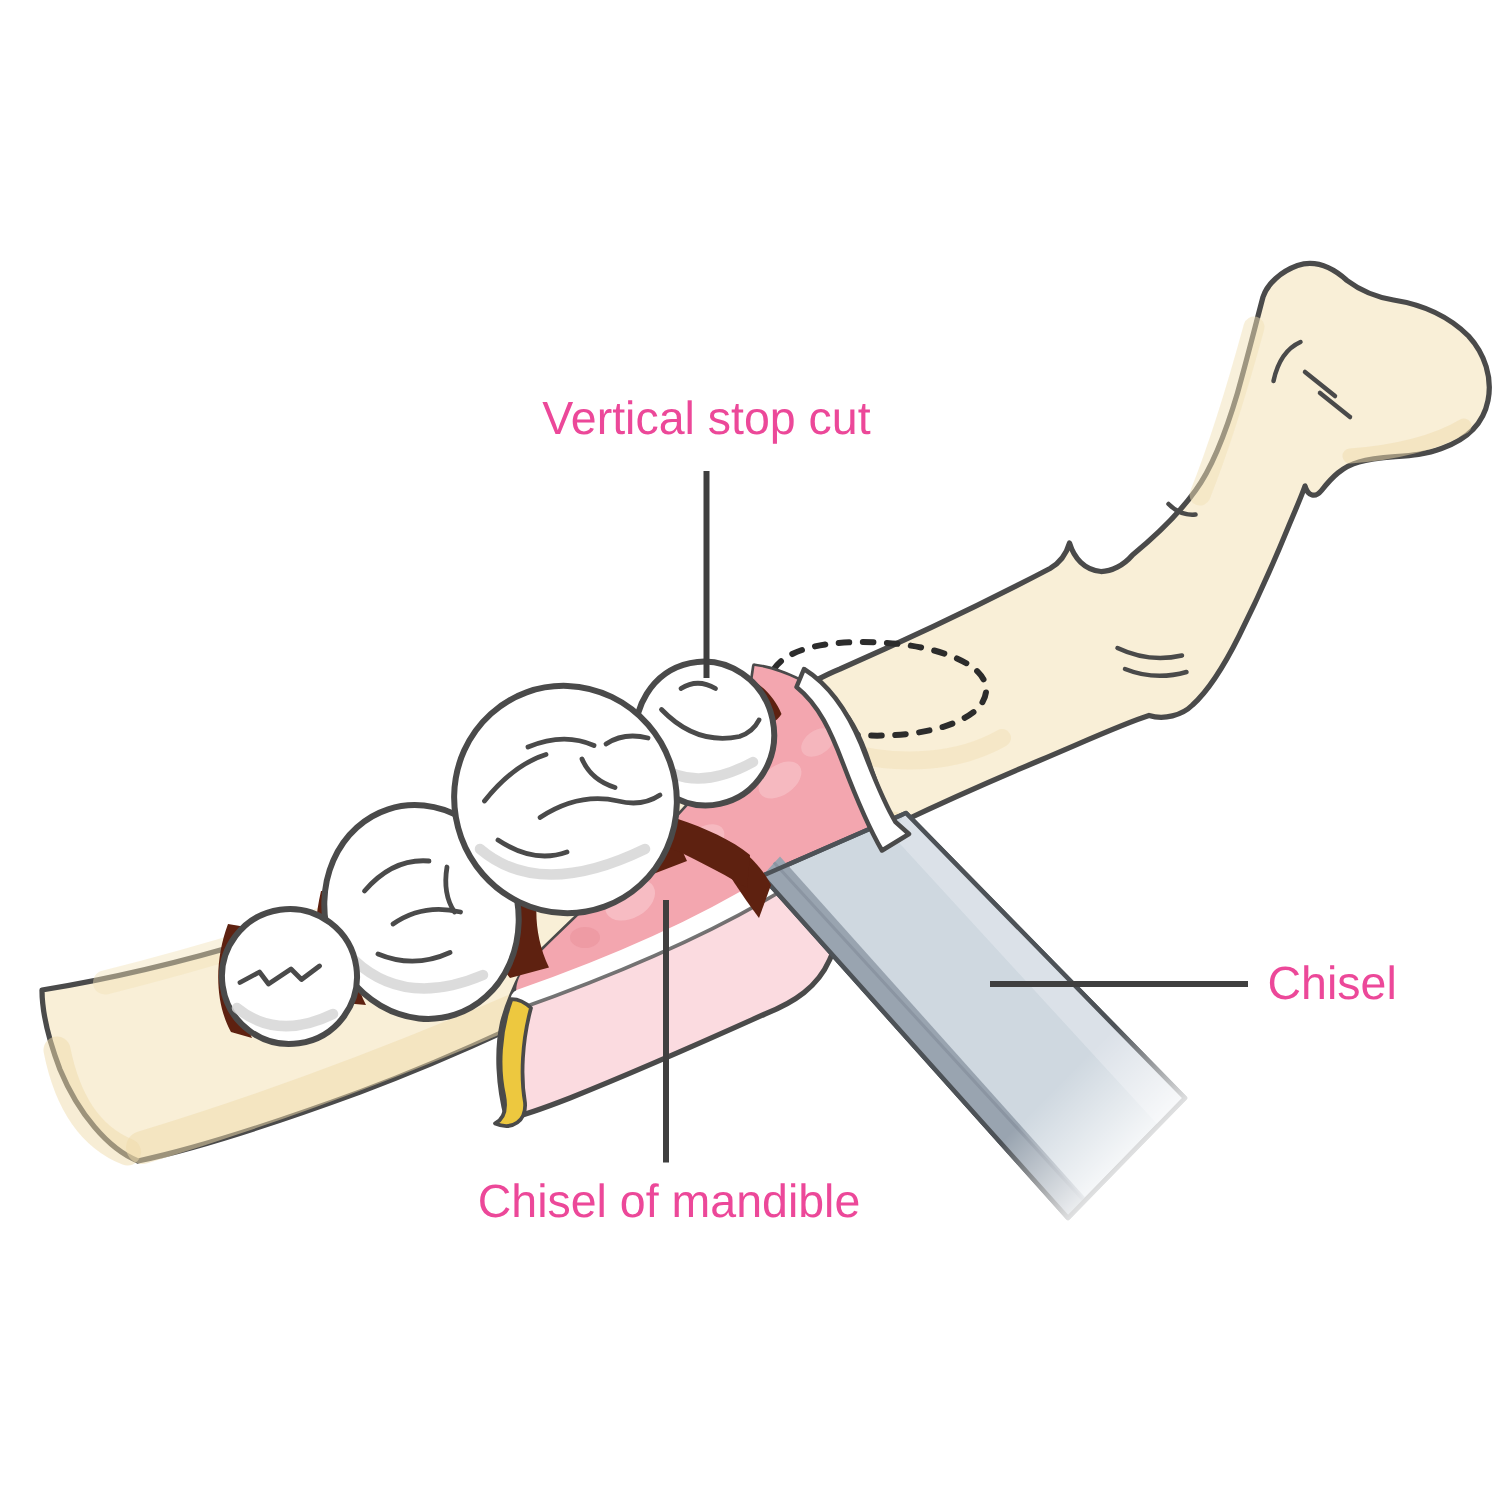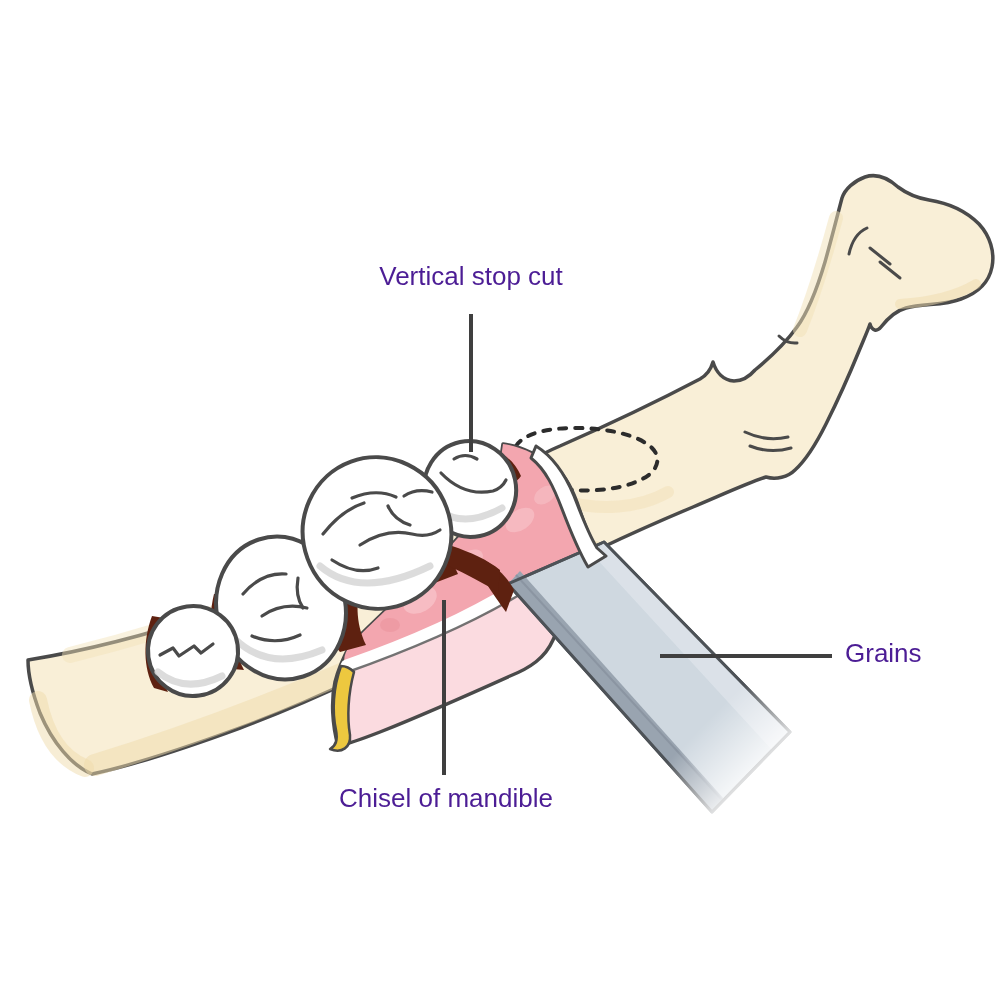--- a/index.html
+++ b/index.html
@@ -9,7 +9,7 @@
   }
   .illustration{position:absolute;left:0;top:0;}
   .diagram-label{
-    position:absolute;color:#4c1d95;font-size:26px;font-weight:400;
+    position:absolute;color:#ec4899;font-size:31px;font-weight:400;
     line-height:1.1;white-space:nowrap;
   }
   .label-center{text-align:center;}

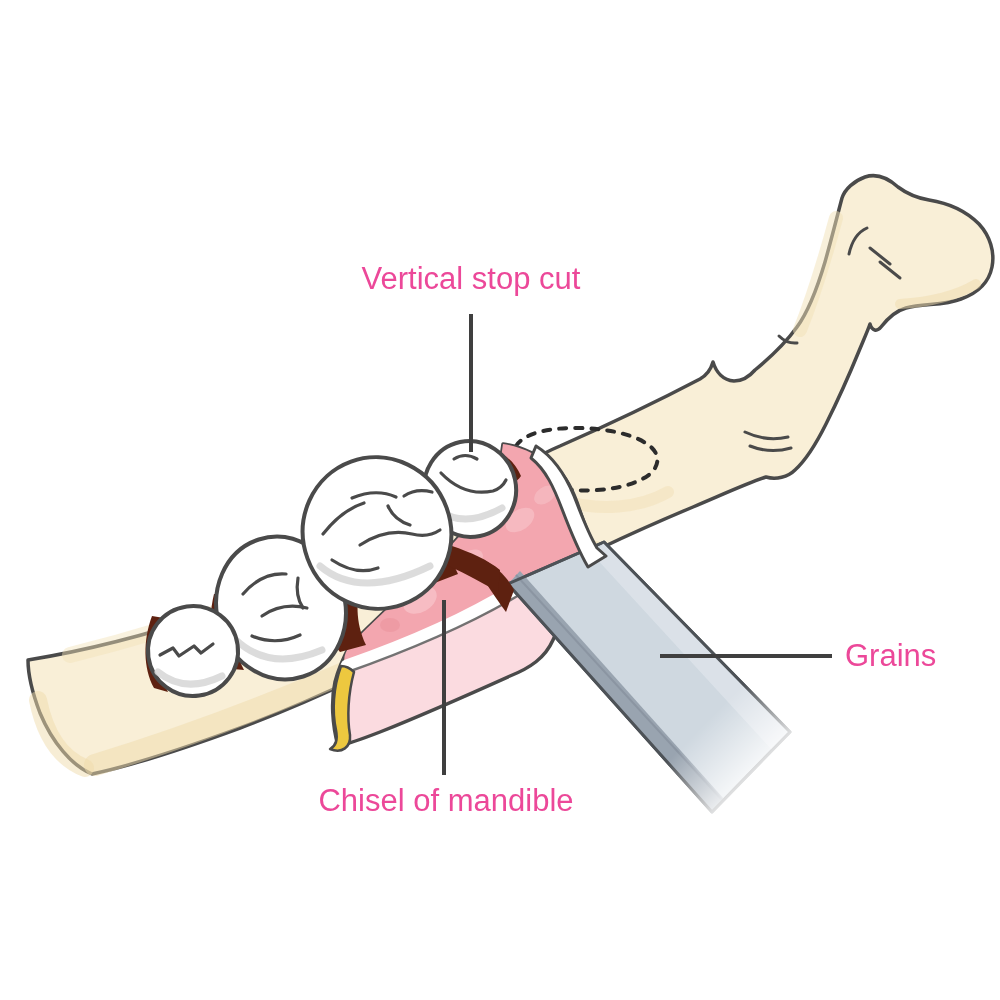--- a/index.html
+++ b/index.html
@@ -208,7 +208,7 @@
 
   <div class="diagram-label label-center" style="left:296px;top:262px;width:350px;">Vertical stop cut</div>
 
-  <div class="diagram-label" style="left:845px;top:639px;">Grains</div>
+  <div class="diagram-label" style="left:845px;top:639px;">Chisel</div>
 
   <div class="diagram-label label-center" style="left:271px;top:784px;width:350px;">Chisel of mandible</div>
 

